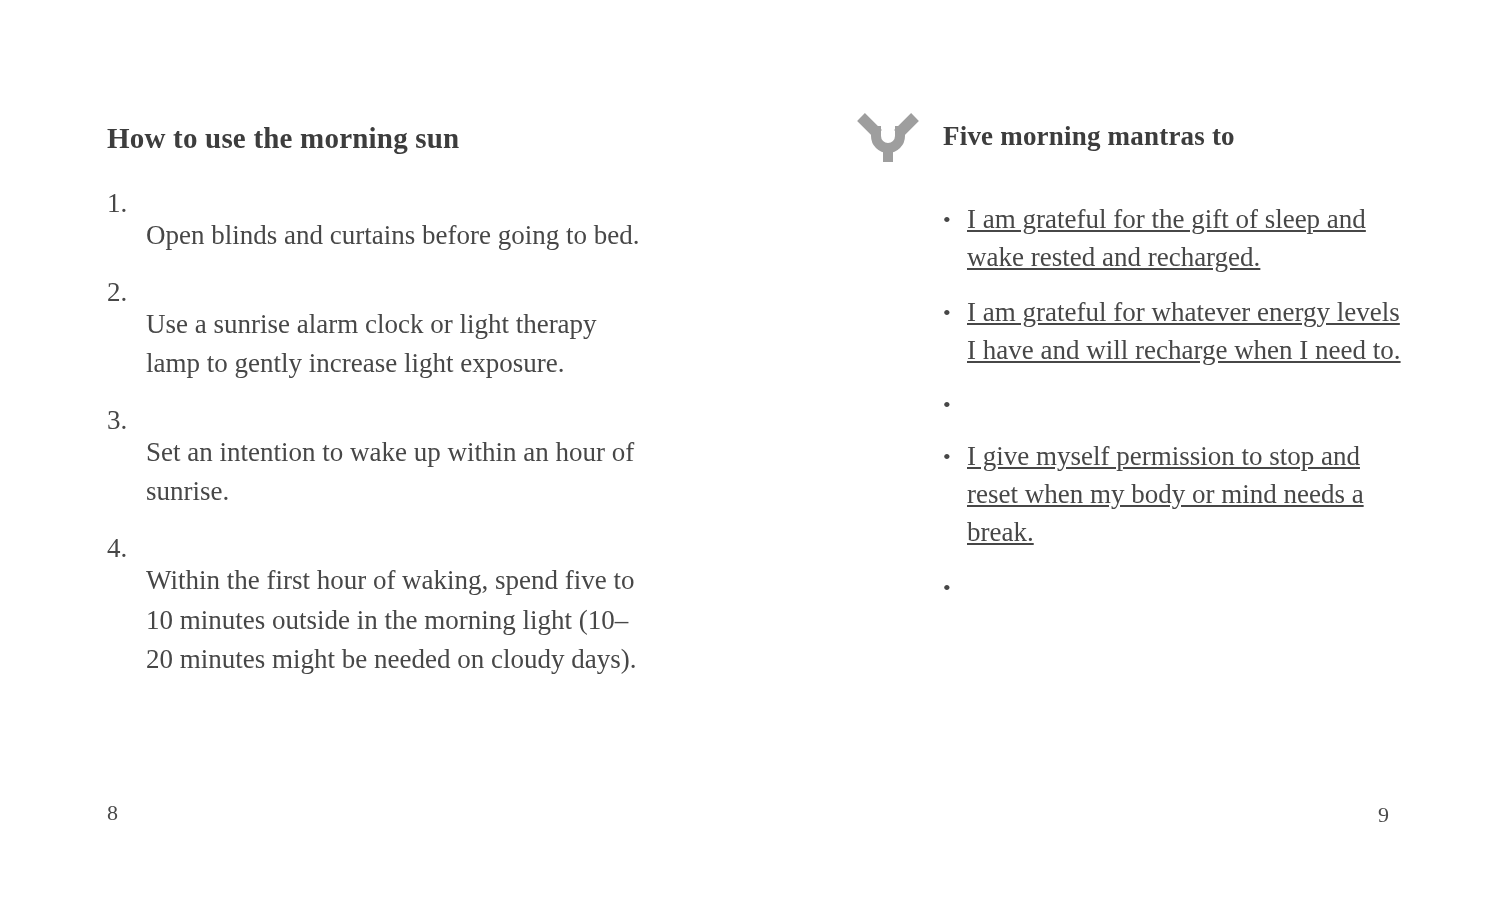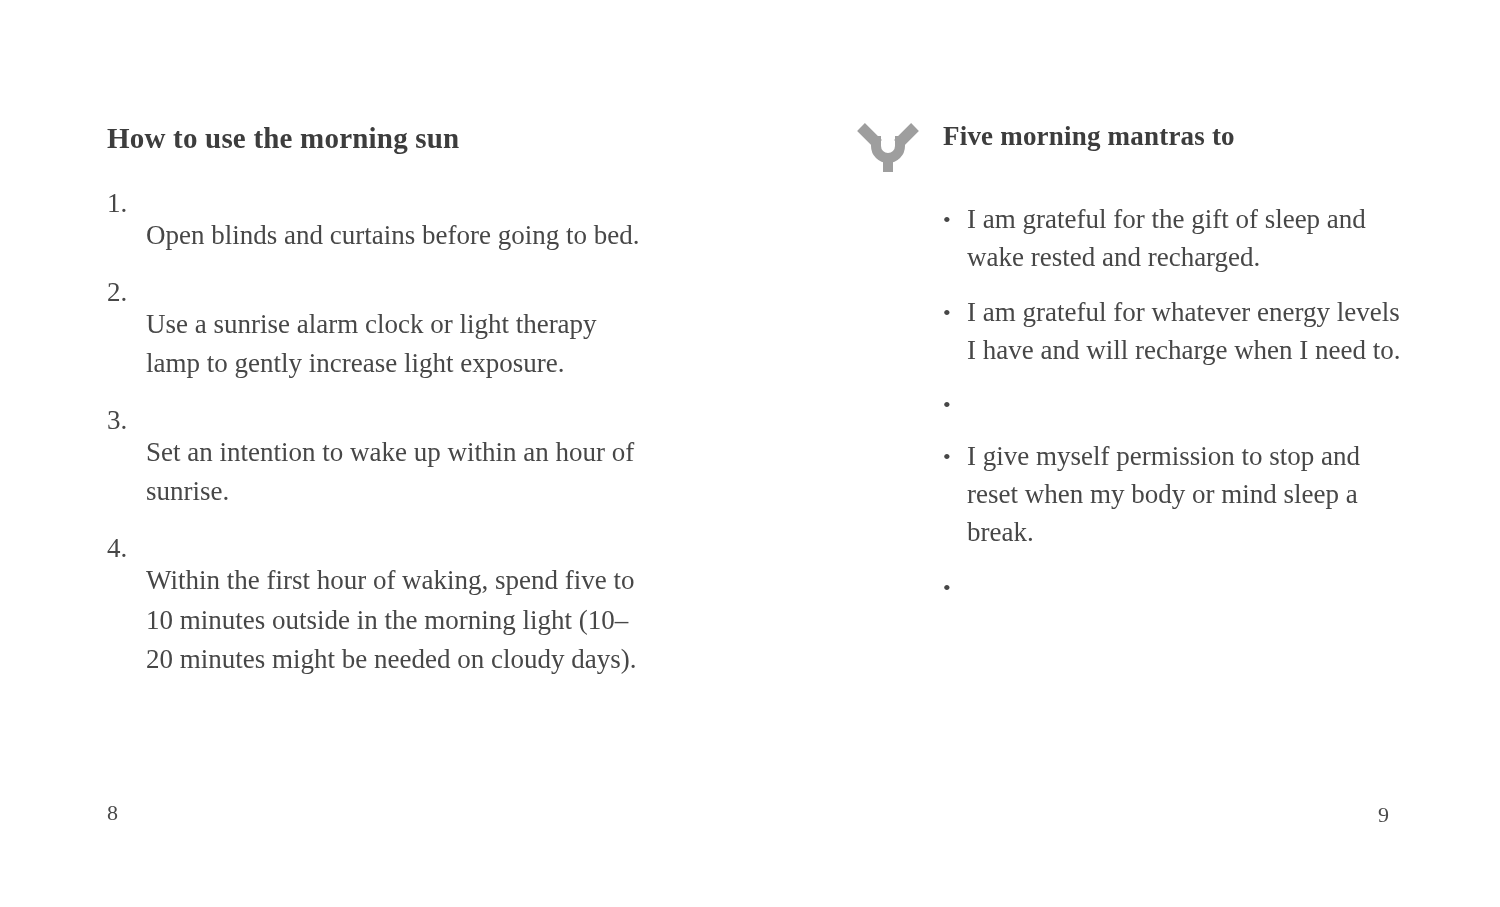--- a/index.html
+++ b/index.html
@@ -66,7 +66,7 @@
   }
   .right-header {
     display: flex;
-    align-items: flex-end;
+    align-items: center;
   }
   .icon-wrap {
     width: 70px;

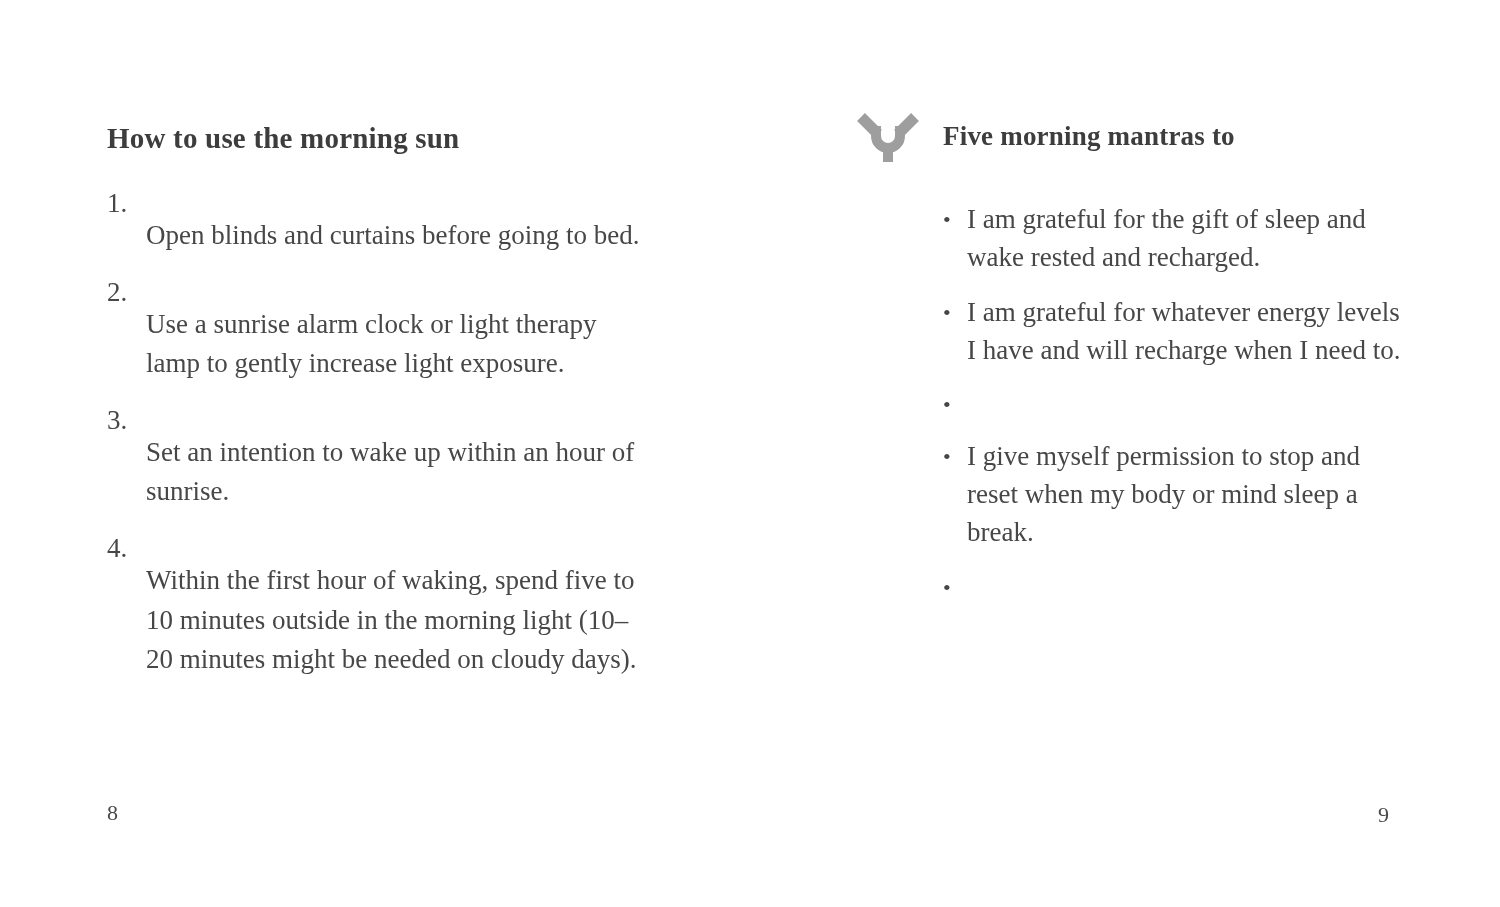--- a/index.html
+++ b/index.html
@@ -103,6 +103,7 @@
   }
   .bullet-text {
     width: 438px;
+    text-decoration: underline;
   }
   
   .page-number {

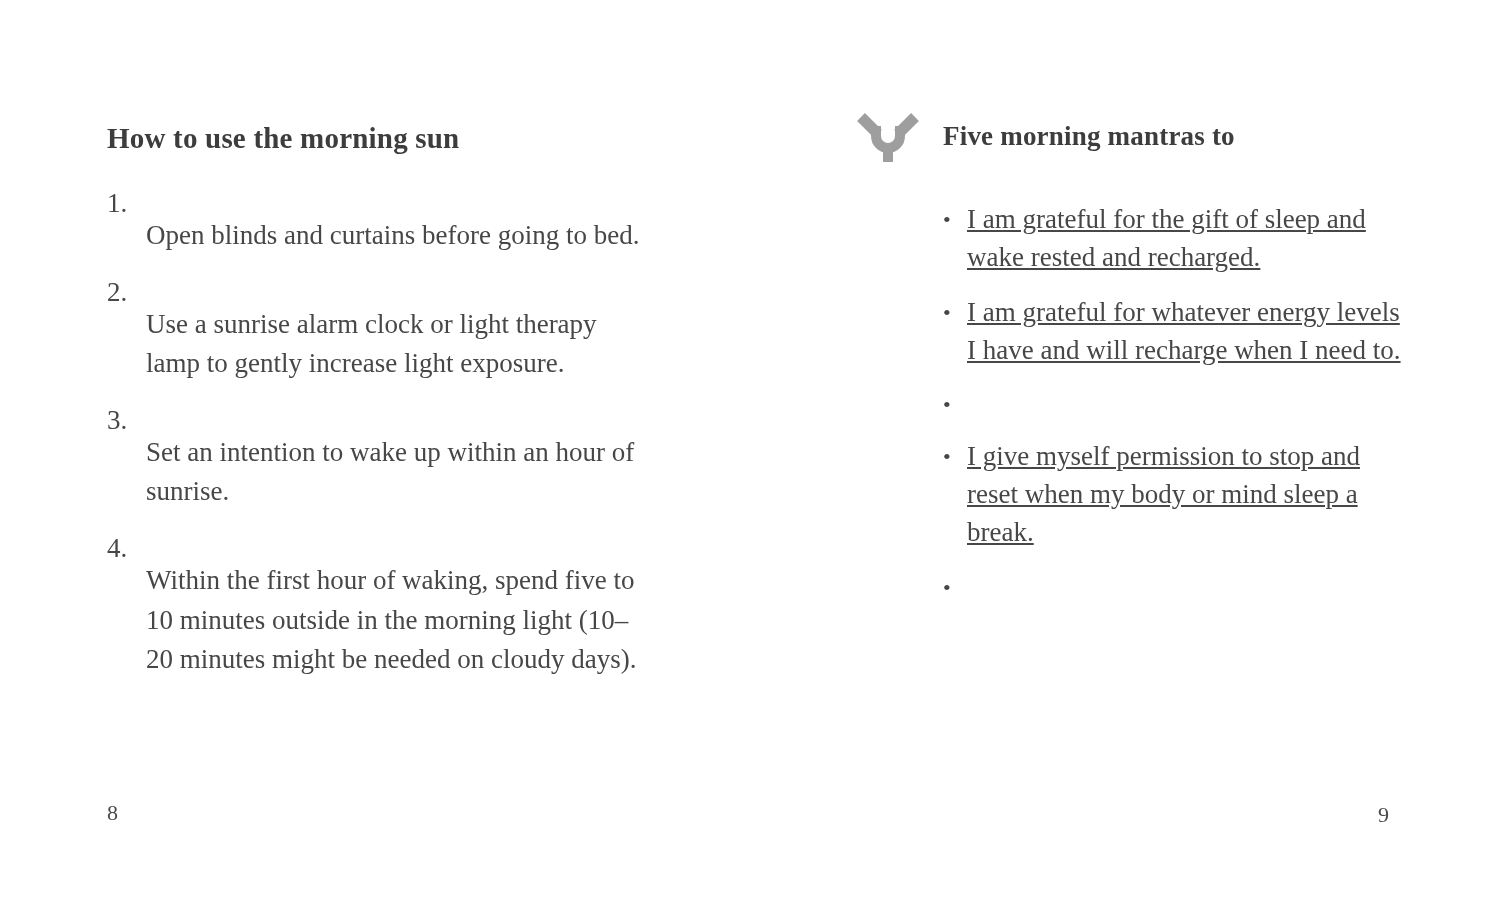--- a/index.html
+++ b/index.html
@@ -183,7 +183,7 @@
       </li>
       <li>
         <span class="bullet-marker">•</span>
-        <span class="bullet-text">I give myself permission to stop and reset when my body or mind sleep a break.</span>
+        <span class="bullet-text">I give myself permission to stop and reset when my body or mind needs a break.</span>
       </li>
       <li>
         <span class="bullet-marker">•</span>

